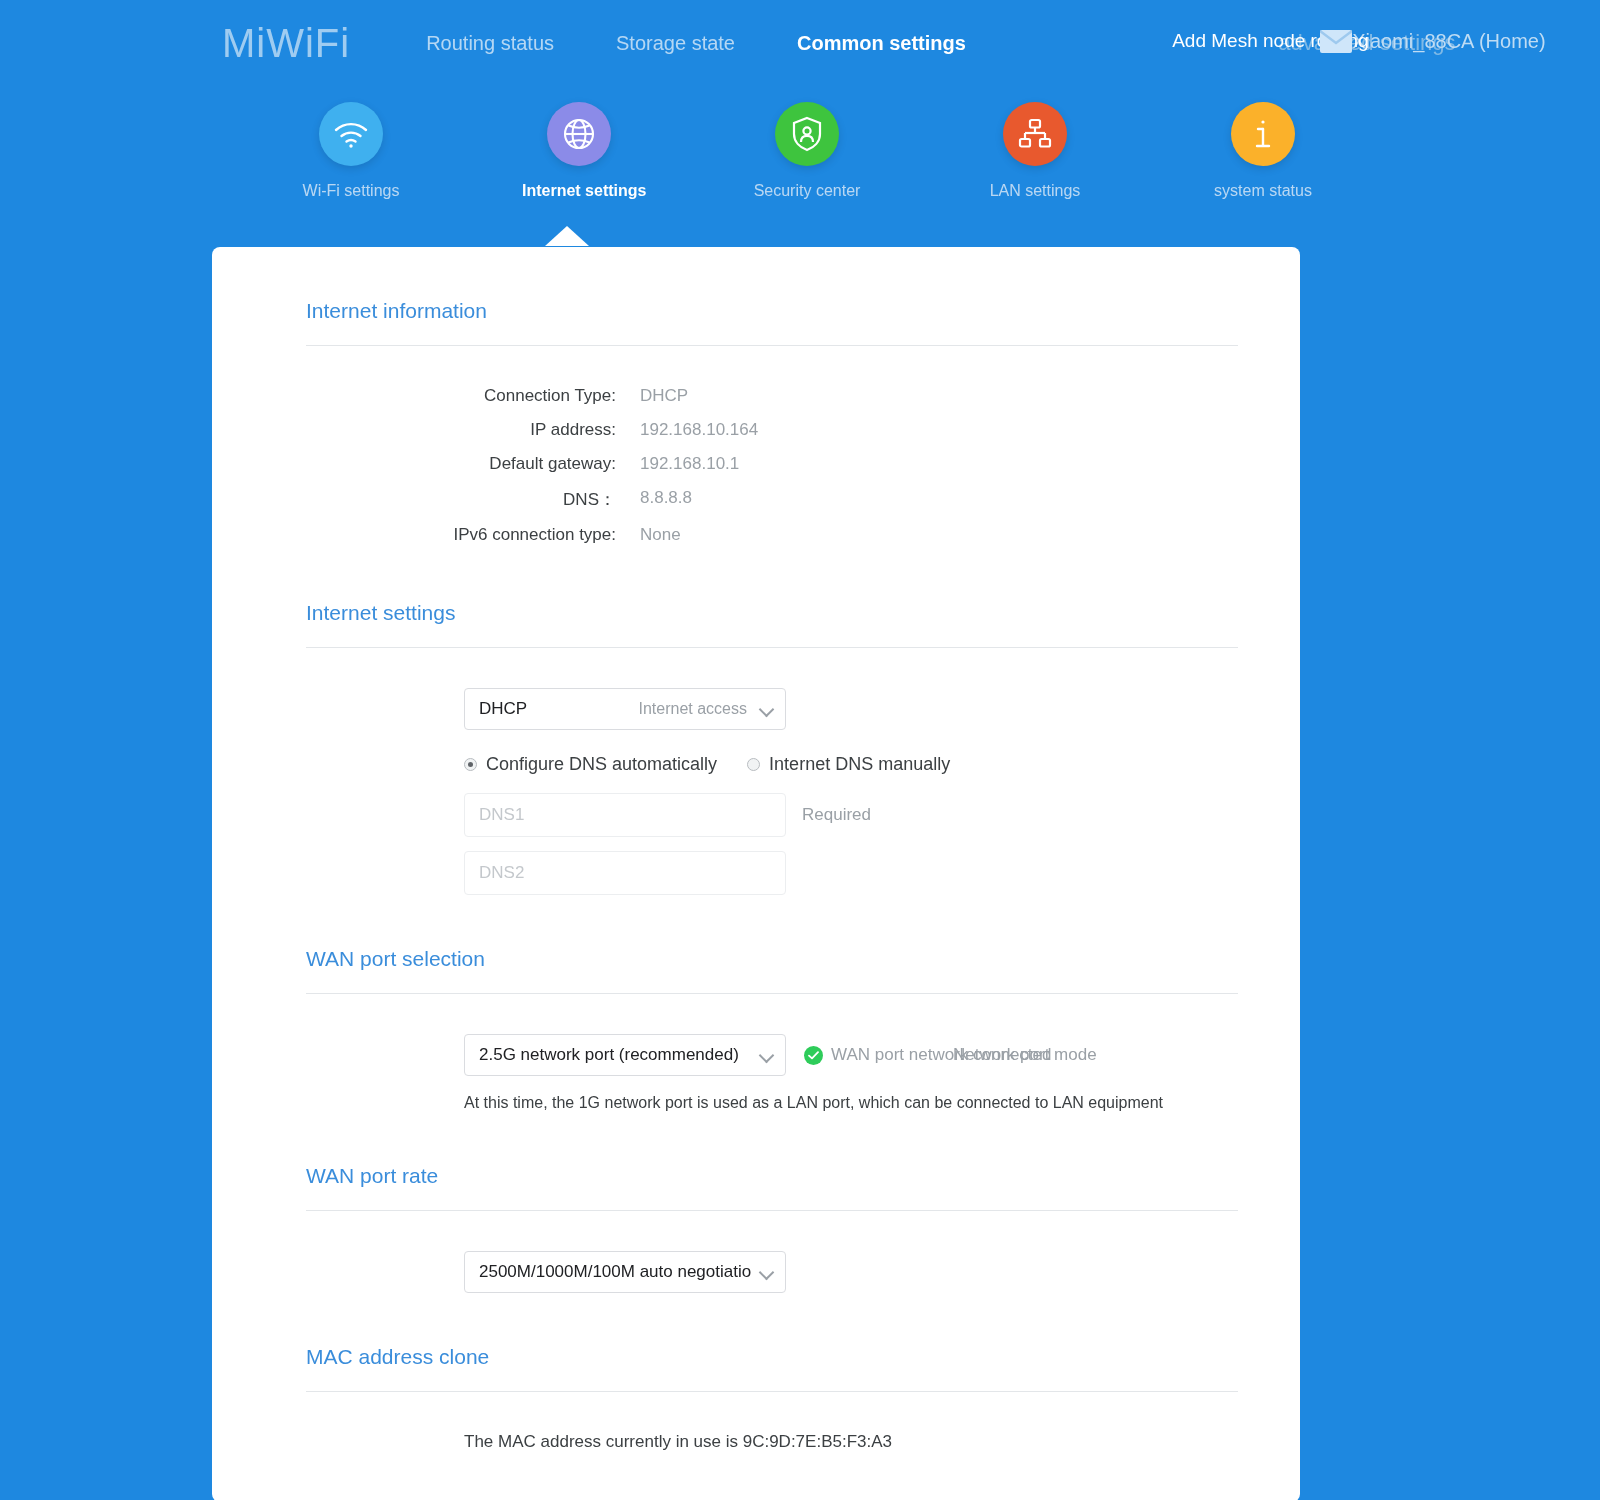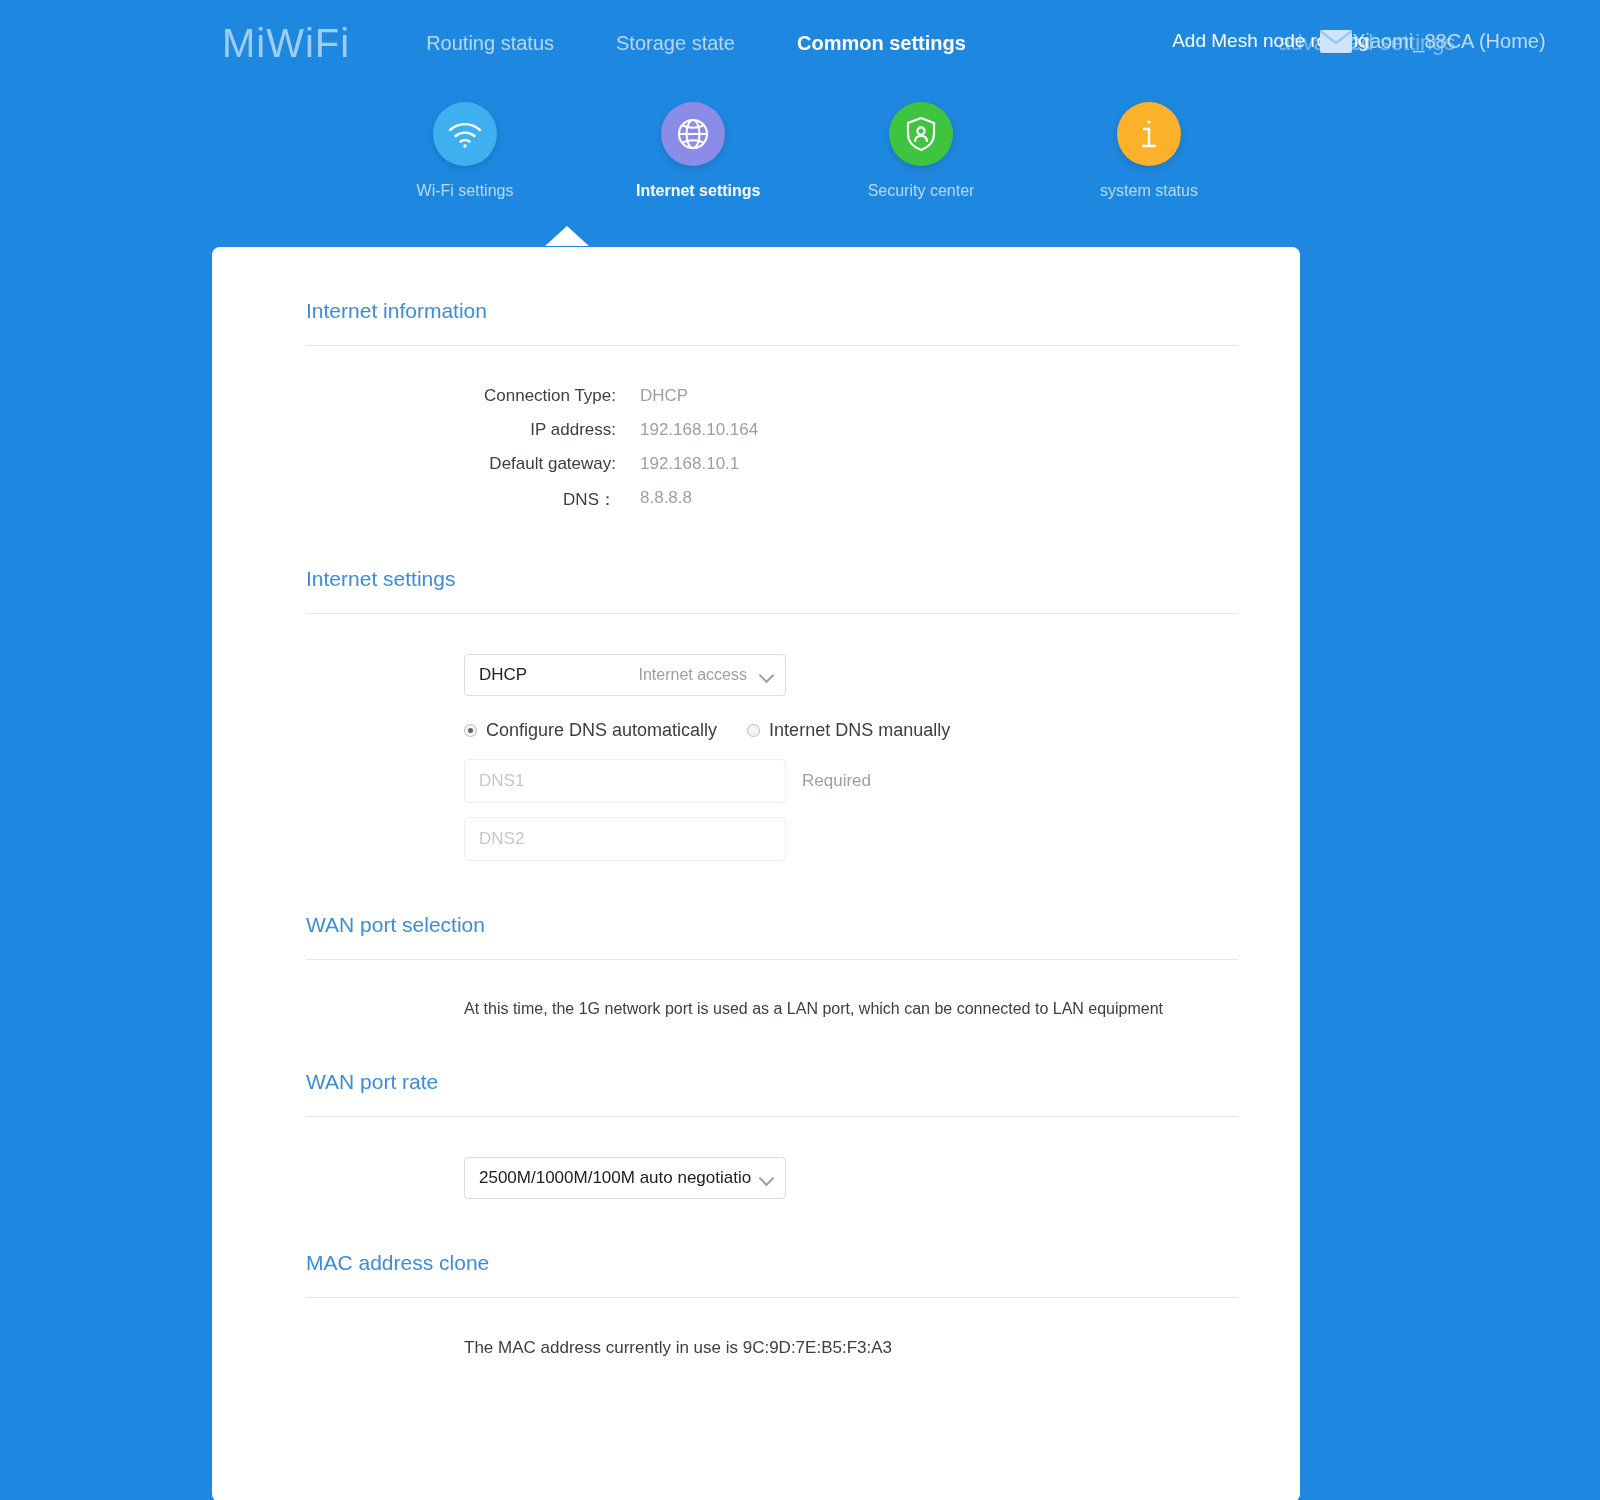--- a/index.html
+++ b/index.html
@@ -247,6 +247,20 @@
       <div class="tab-label">Security center</div>
     </div>
 
+    <div class="tab">
+      <div class="tab-circle" style="background:#e8592e">
+        <svg width="34" height="32" viewBox="0 0 34 32" fill="none" stroke="#fff" stroke-width="2.2">
+          <rect x="12" y="2" width="10" height="7.5" rx="1.6"></rect>
+          <rect x="2" y="21" width="10" height="7.5" rx="1.6"></rect>
+          <rect x="22" y="21" width="10" height="7.5" rx="1.6"></rect>
+          <line x1="17" y1="9.5" x2="17" y2="15"></line>
+          <line x1="7" y1="15" x2="27" y2="15"></line>
+          <line x1="7" y1="15" x2="7" y2="21"></line>
+          <line x1="27" y1="15" x2="27" y2="21"></line>
+        </svg>
+      </div>
+      <div class="tab-label">LAN settings</div>
+    </div>
 
     <div class="tab">
       <div class="tab-circle" style="background:#fbb12a">

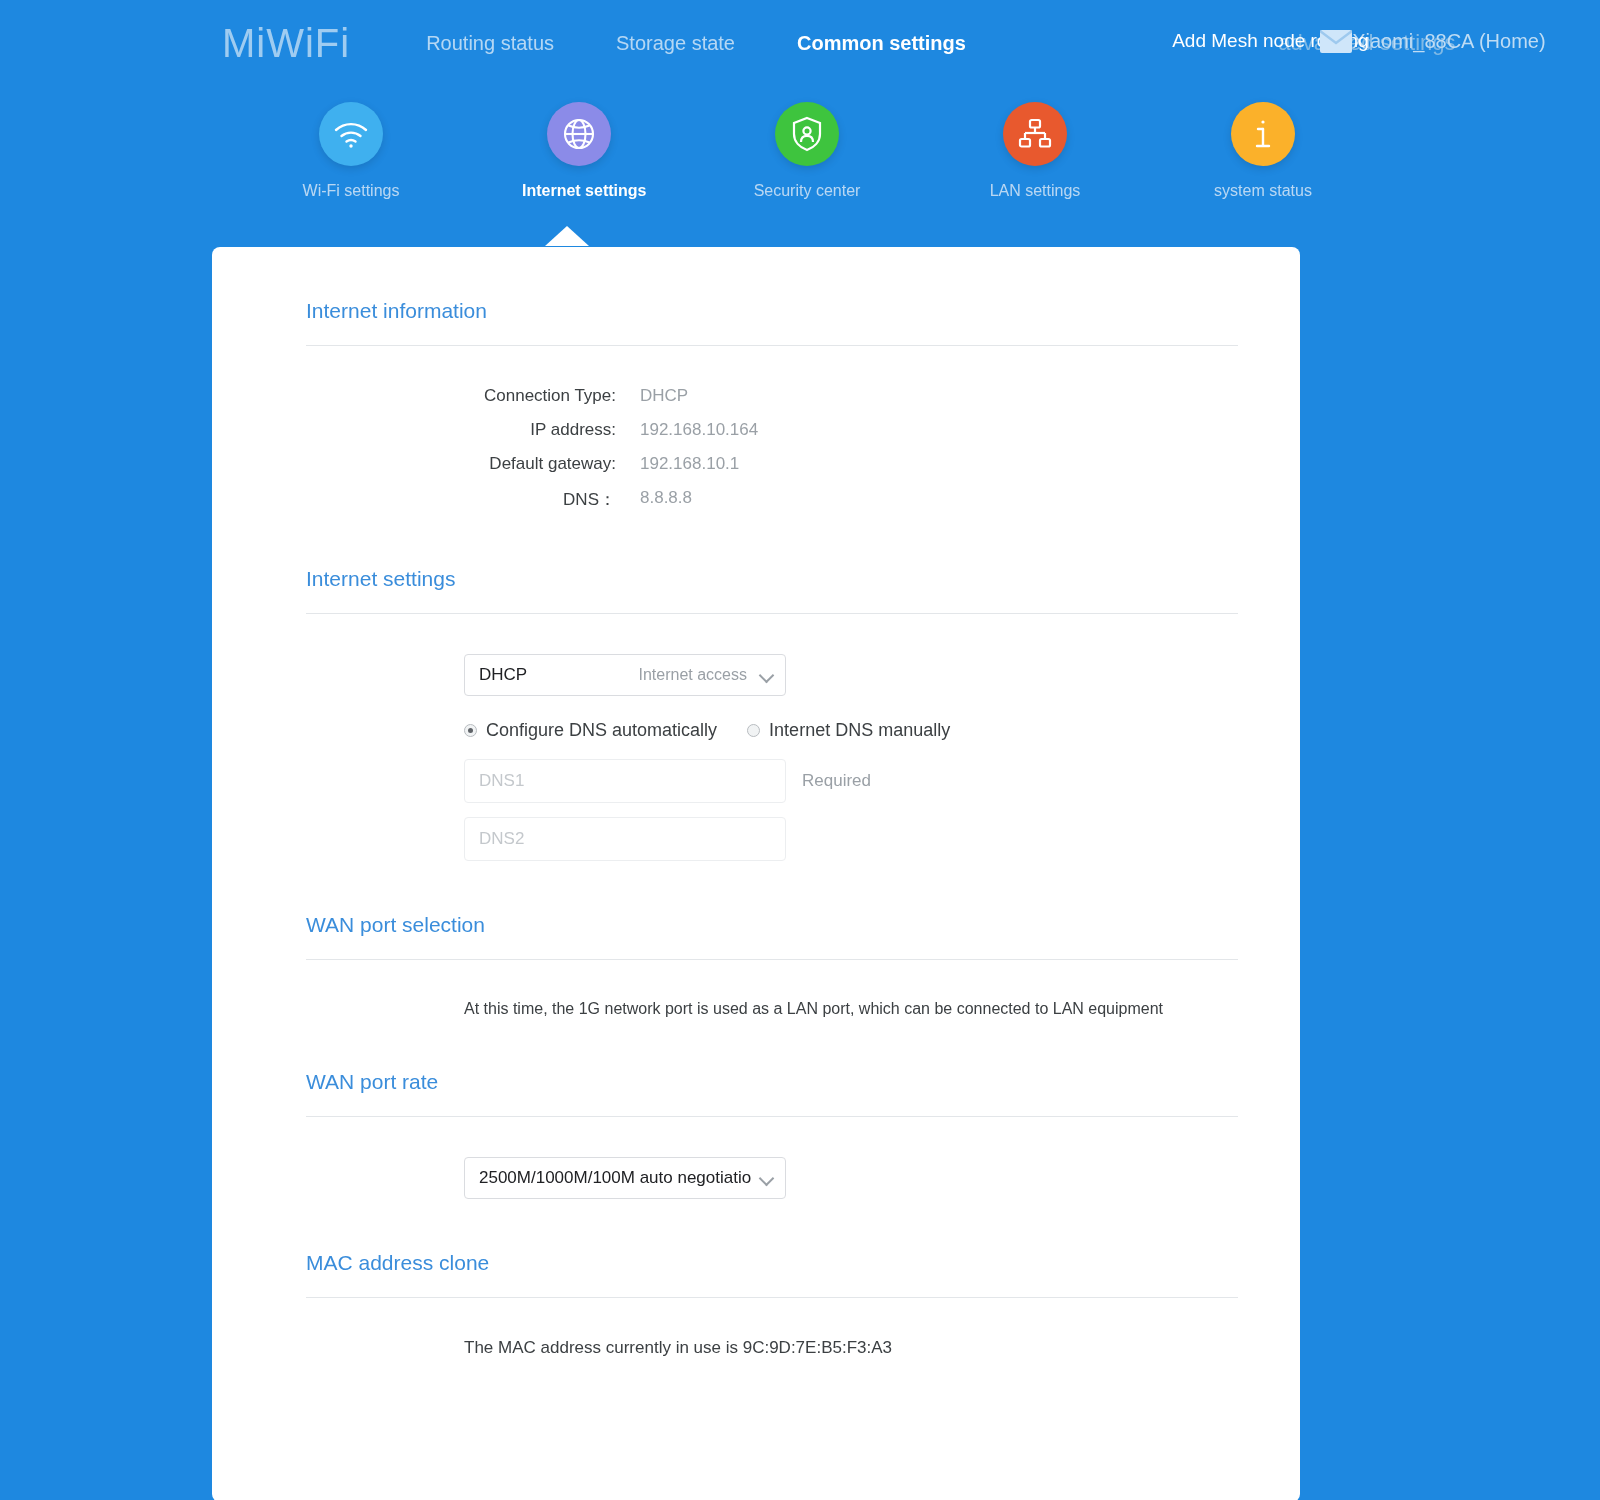--- a/index.html
+++ b/index.html
@@ -301,6 +301,10 @@
             <div class="info-label">DNS：</div>
             <div class="info-value">8.8.8.8</div>
           </div>
+          <div class="info-row">
+            <div class="info-label">IPv6 connection type:</div>
+            <div class="info-value">None</div>
+          </div>
         </div>
       </div>
 

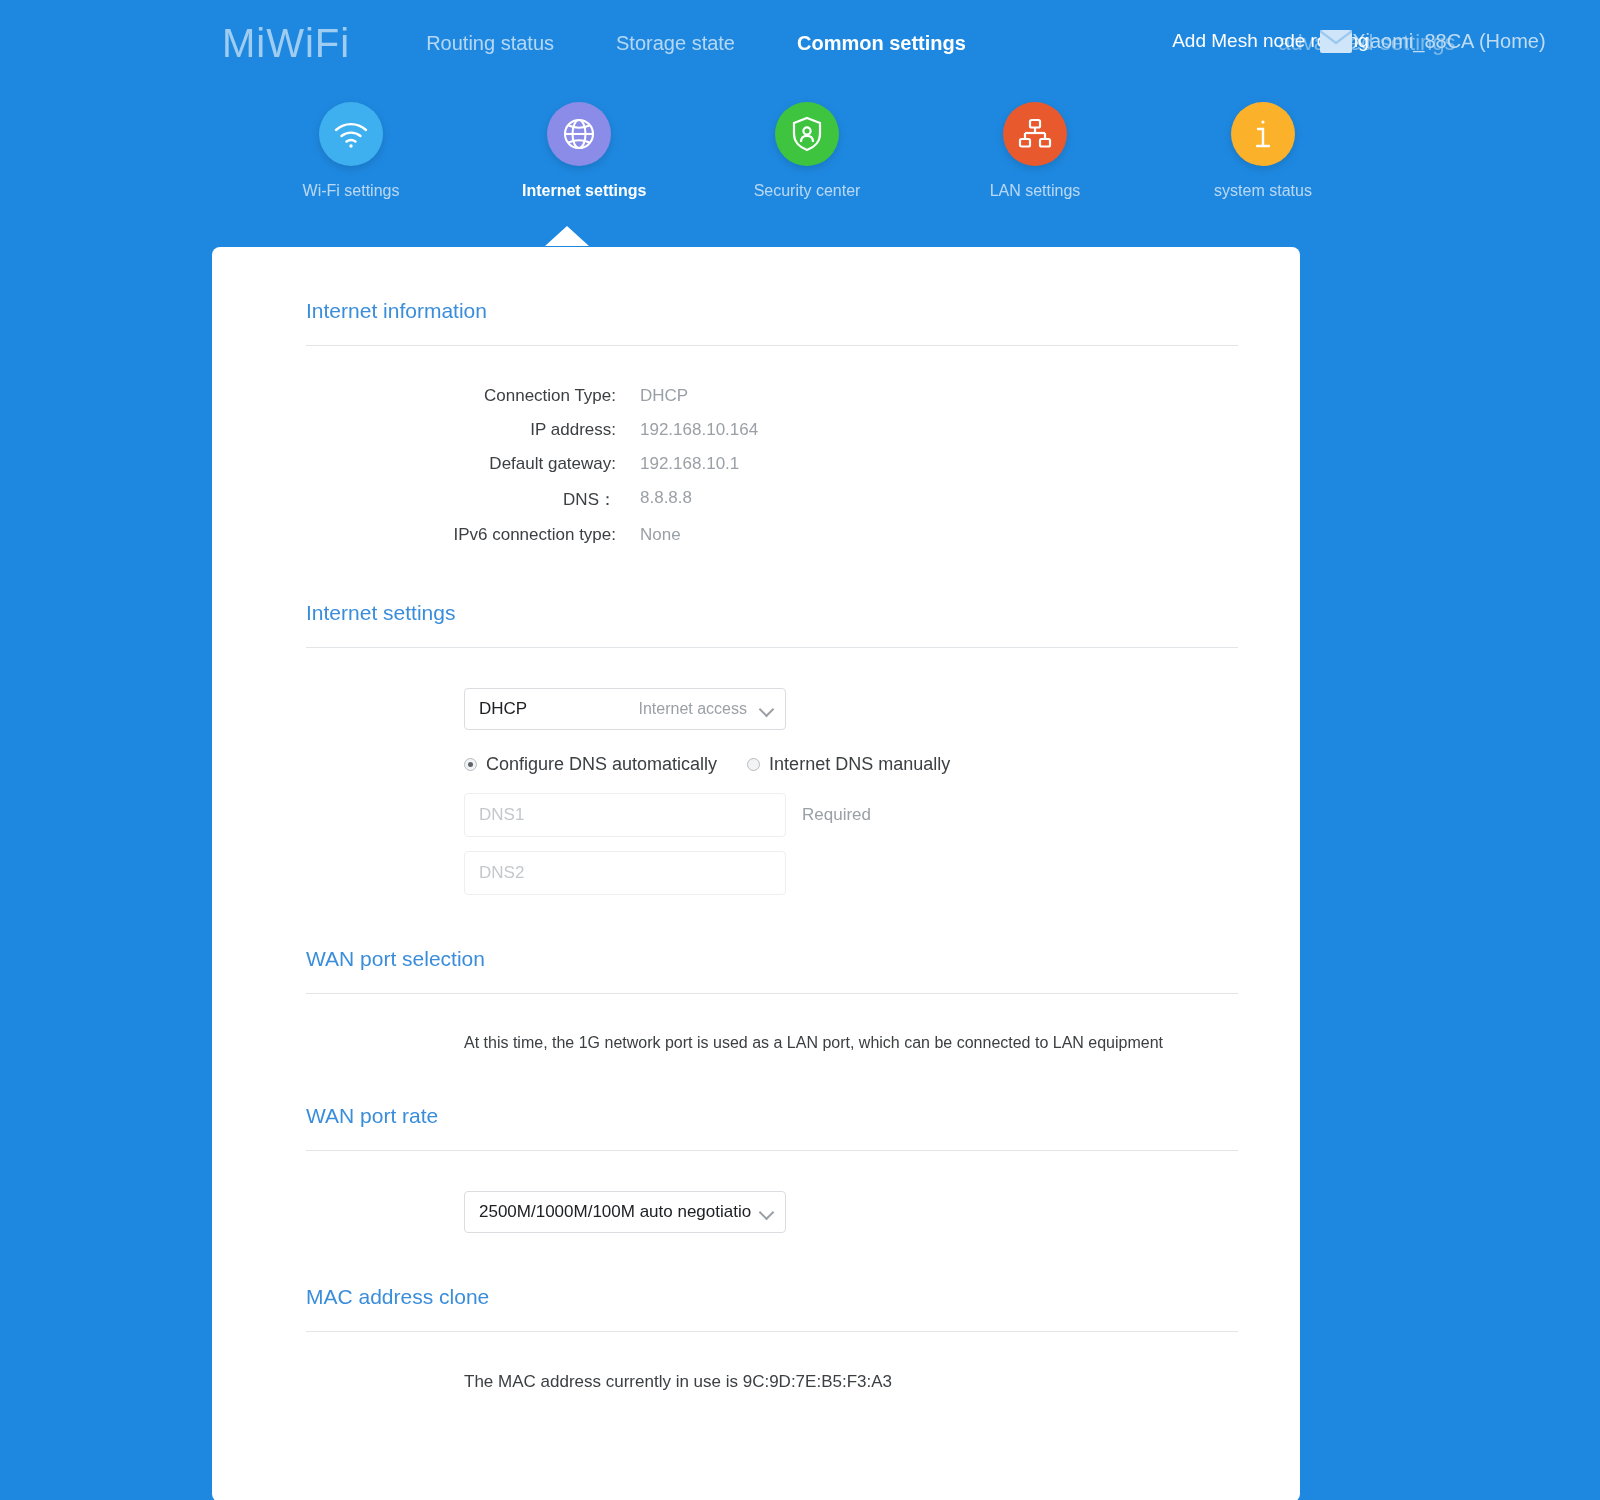--- a/index.html
+++ b/index.html
@@ -345,6 +345,21 @@
         <div class="divider"></div>
 
         <div class="ctrl-indent" style="margin-bottom:52px;">
+          <div class="wan-row">
+            <div class="select-box wan-select">
+              <span class="select-value">2.5G network port (recommended)</span>
+              <span class="select-chev"></span>
+            </div>
+            <div class="status-wrap">
+              <span class="status-check">
+                <svg width="11" height="9" viewBox="0 0 11 9">
+                    <path d="M1 4.6 L4 7.4 L10 1.2" fill="none" stroke="#fff" stroke-width="1.8" stroke-linecap="round" stroke-linejoin="round"></path>
+                  </svg>
+              </span>
+              <span class="st st-a">WAN port network connected</span>
+              <span class="st st-b">Network port mode</span>
+            </div>
+          </div>
           <div class="helper-text">At this time, the 1G network port is used as a LAN port, which can be connected to LAN equipment</div>
         </div>
       </div>

